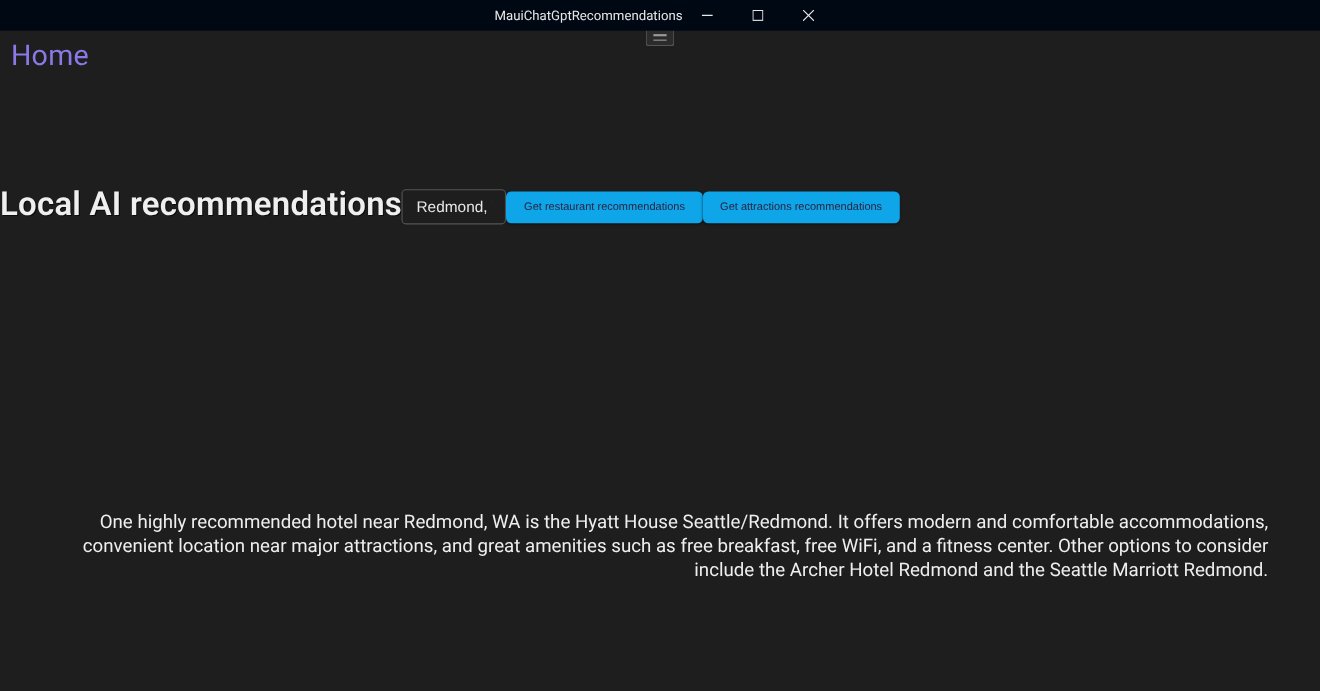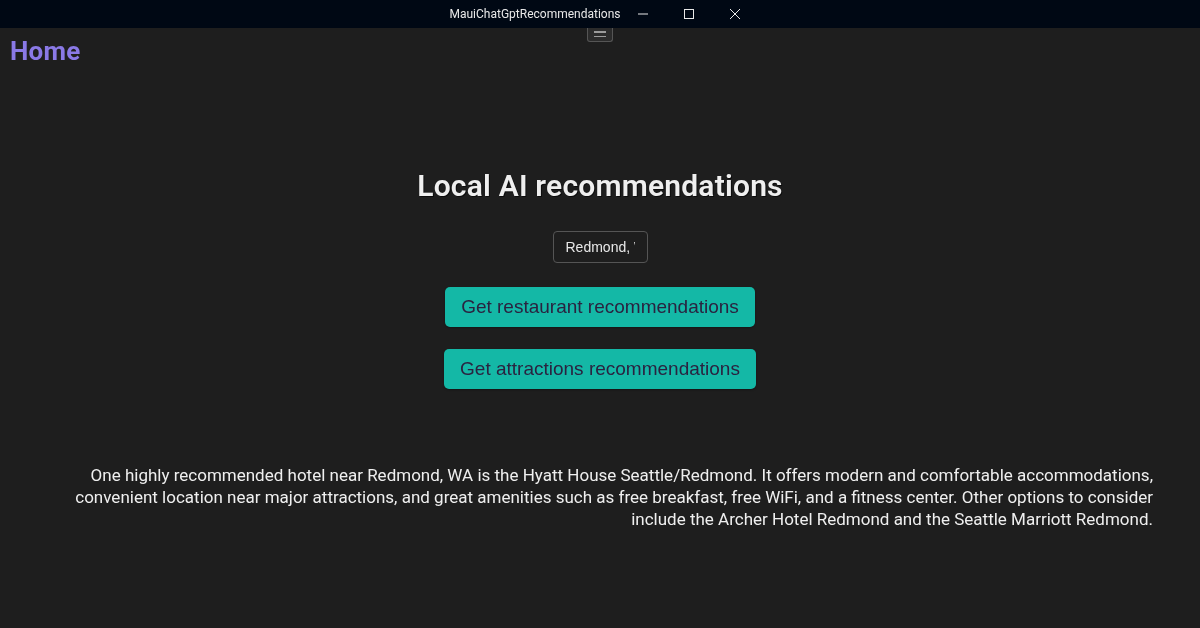--- a/index.html
+++ b/index.html
@@ -56,7 +56,7 @@
       left: 10px;
       color: #8a79e6;
       font-size: 26px;
-      font-weight: 700;
+      font-weight: 400;
       letter-spacing: 0.2px;
     }
     .central-handle {

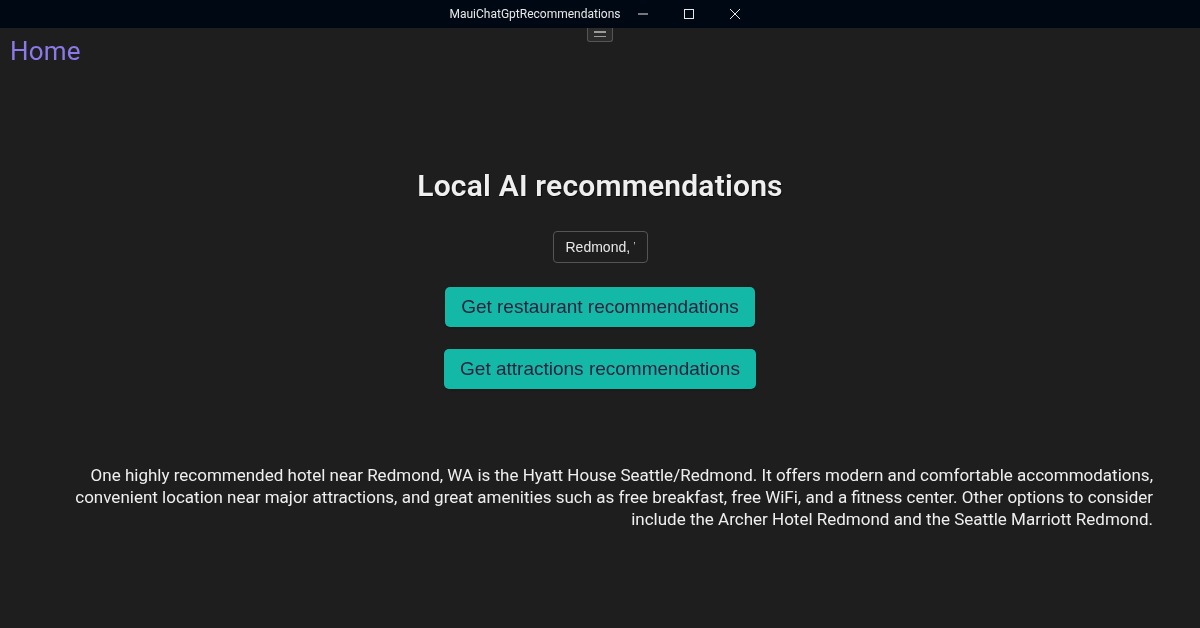--- a/index.html
+++ b/index.html
@@ -90,7 +90,7 @@
       left: 0;
       right: 0;
       display: flex;
-      flex-direction: column;
+      flex-direction: row;
       align-items: center;
     }
     .heading {

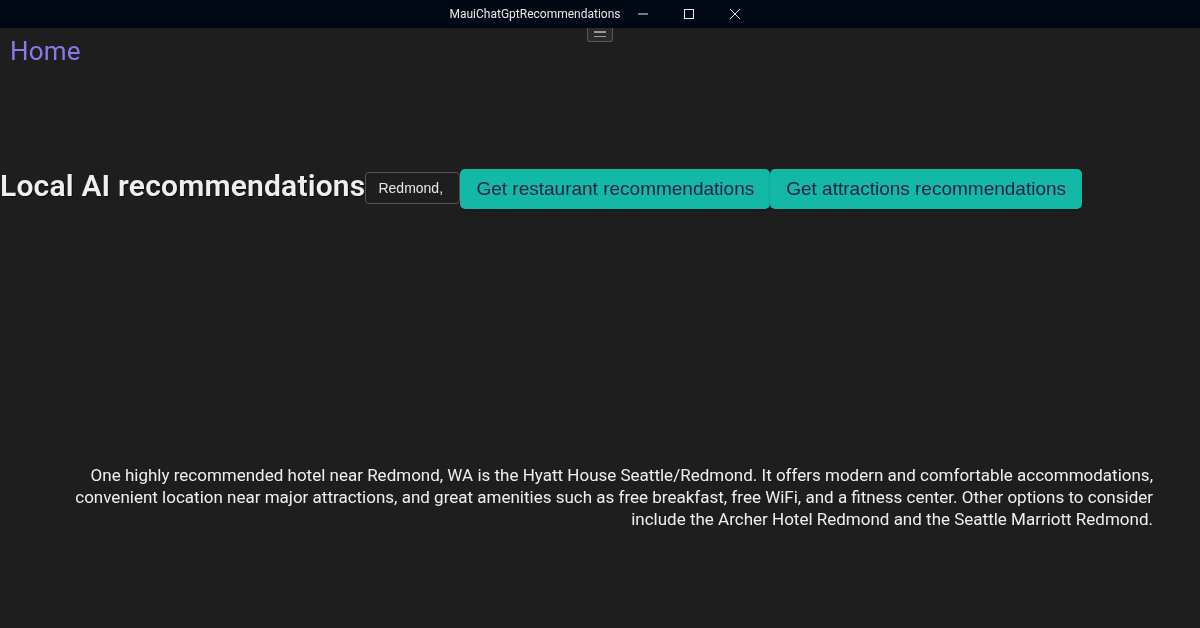--- a/index.html
+++ b/index.html
@@ -115,11 +115,11 @@
       margin-bottom: 24px;
     }
     .action-btn {
-      background: #14b8a6;
+      background: #0ea5e9;
       color: #2a2340;
       border: none;
       border-radius: 5px;
-      font-size: 19px;
+      font-size: 10px;
       font-weight: 400;
       padding: 9px 16px;
       margin-bottom: 22px;

